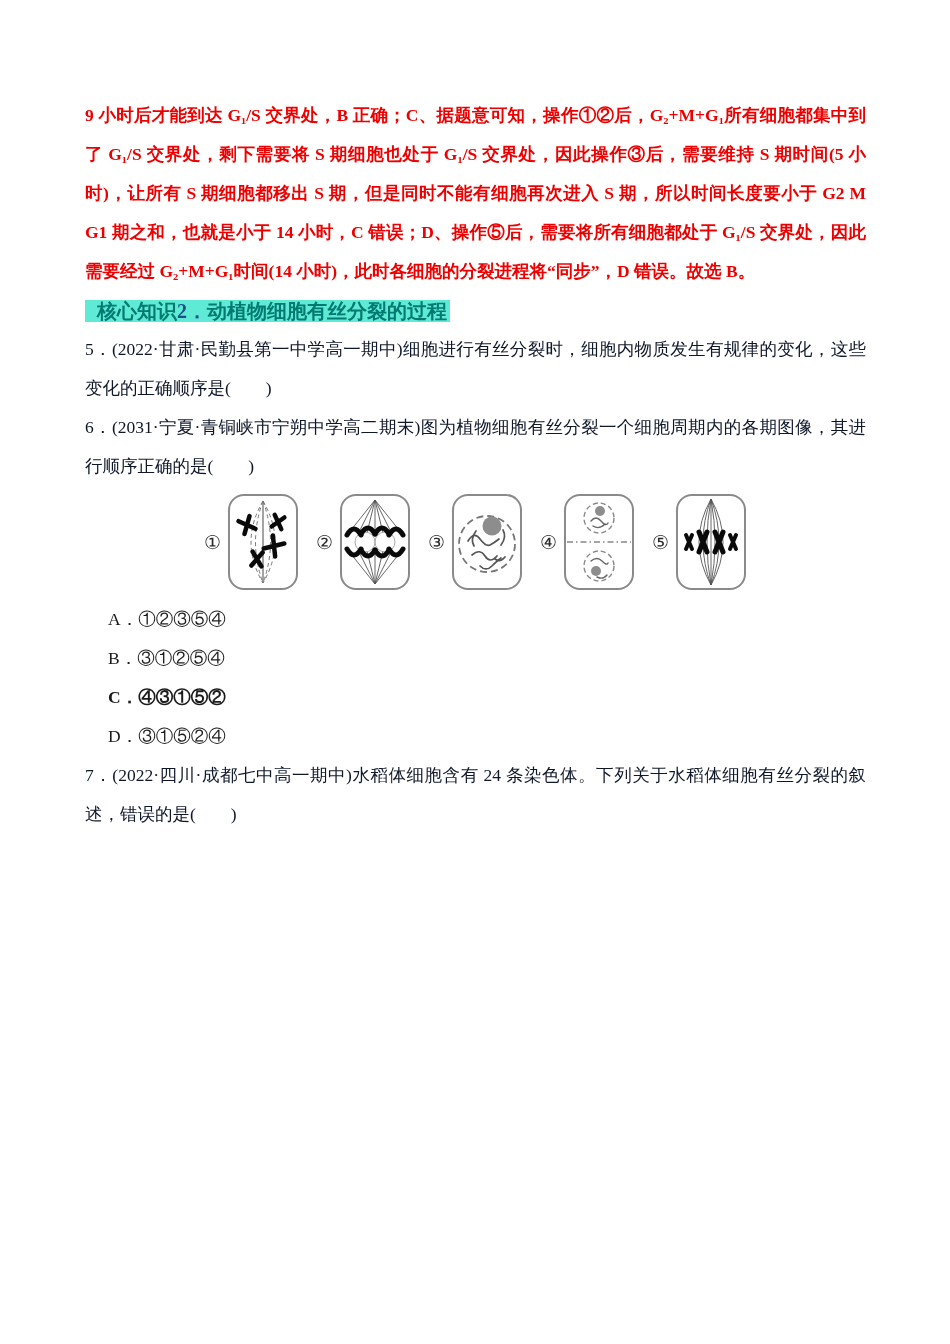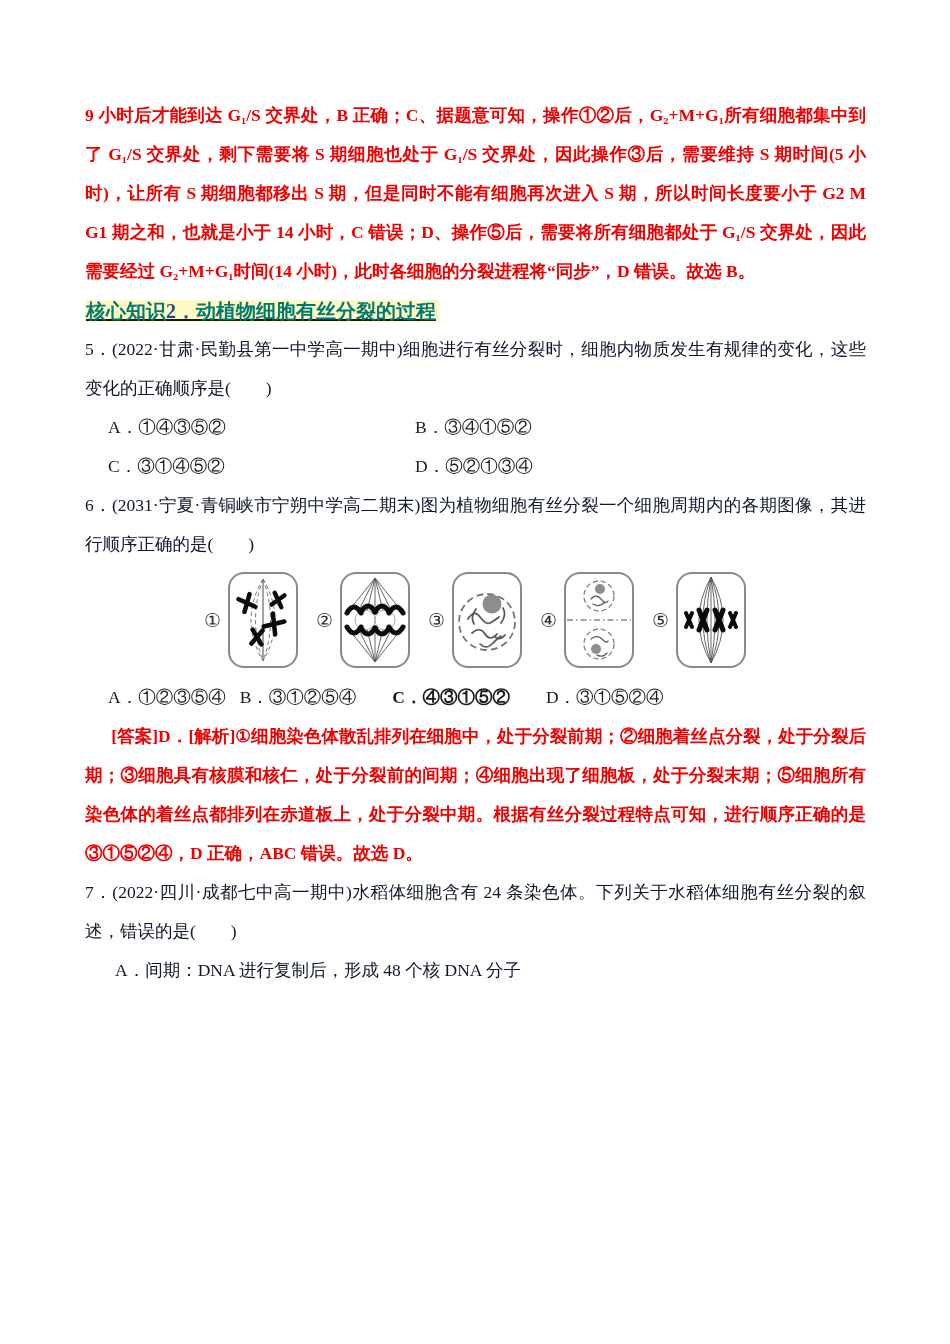--- a/index.html
+++ b/index.html
@@ -28,7 +28,7 @@
     line-height:33px;
     font-weight:bold;
   }
-  .hl{background:#fef9c3;padding:0 3px 0 1px;text-decoration:underline;}
+  .hl{background:#5eead4;padding:0 3px 0 12px;}
   .teal{color:#007a70;}
   .navy{color:#1c4f87;}
   .opts-grid{

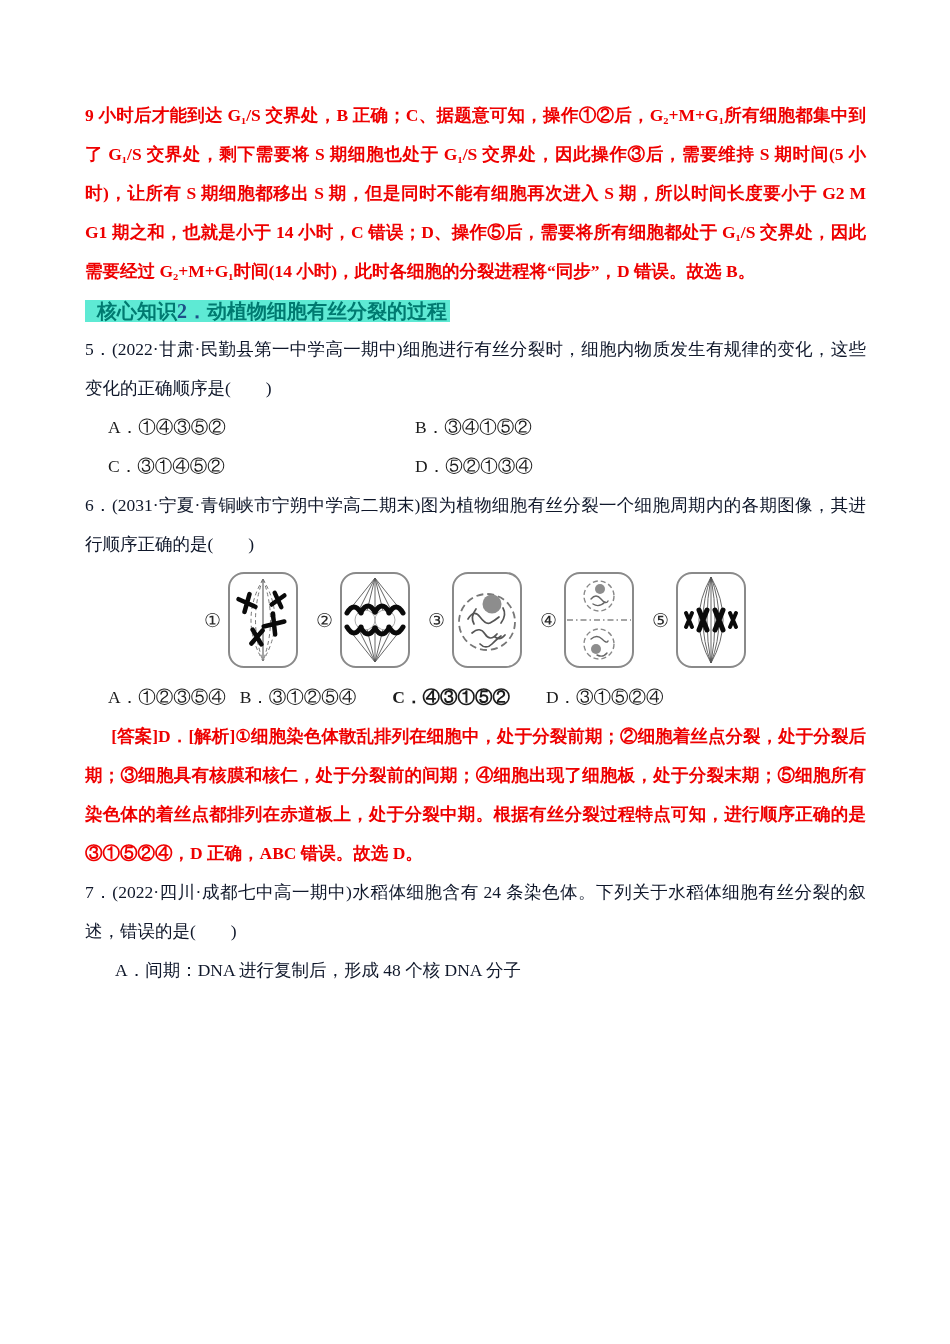--- a/index.html
+++ b/index.html
@@ -71,12 +71,6 @@
 
   <p class="para">5．(2022·甘肃·民勤县第一中学高一期中)细胞进行有丝分裂时，细胞内物质发生有规律的变化，这些变化的正确顺序是(　　)</p>
 
-  <div class="opts-grid">
-    <div class="opt">A．①④③⑤②</div>
-    <div class="opt">B．③④①⑤②</div>
-    <div class="opt">C．③①④⑤②</div>
-    <div class="opt">D．⑤②①③④</div>
-  </div>
 
 
   <p class="para">6．(2031·宁夏·青铜峡市宁朔中学高二期末)图为植物细胞有丝分裂一个细胞周期内的各期图像，其进行顺序正确的是(　　)</p>

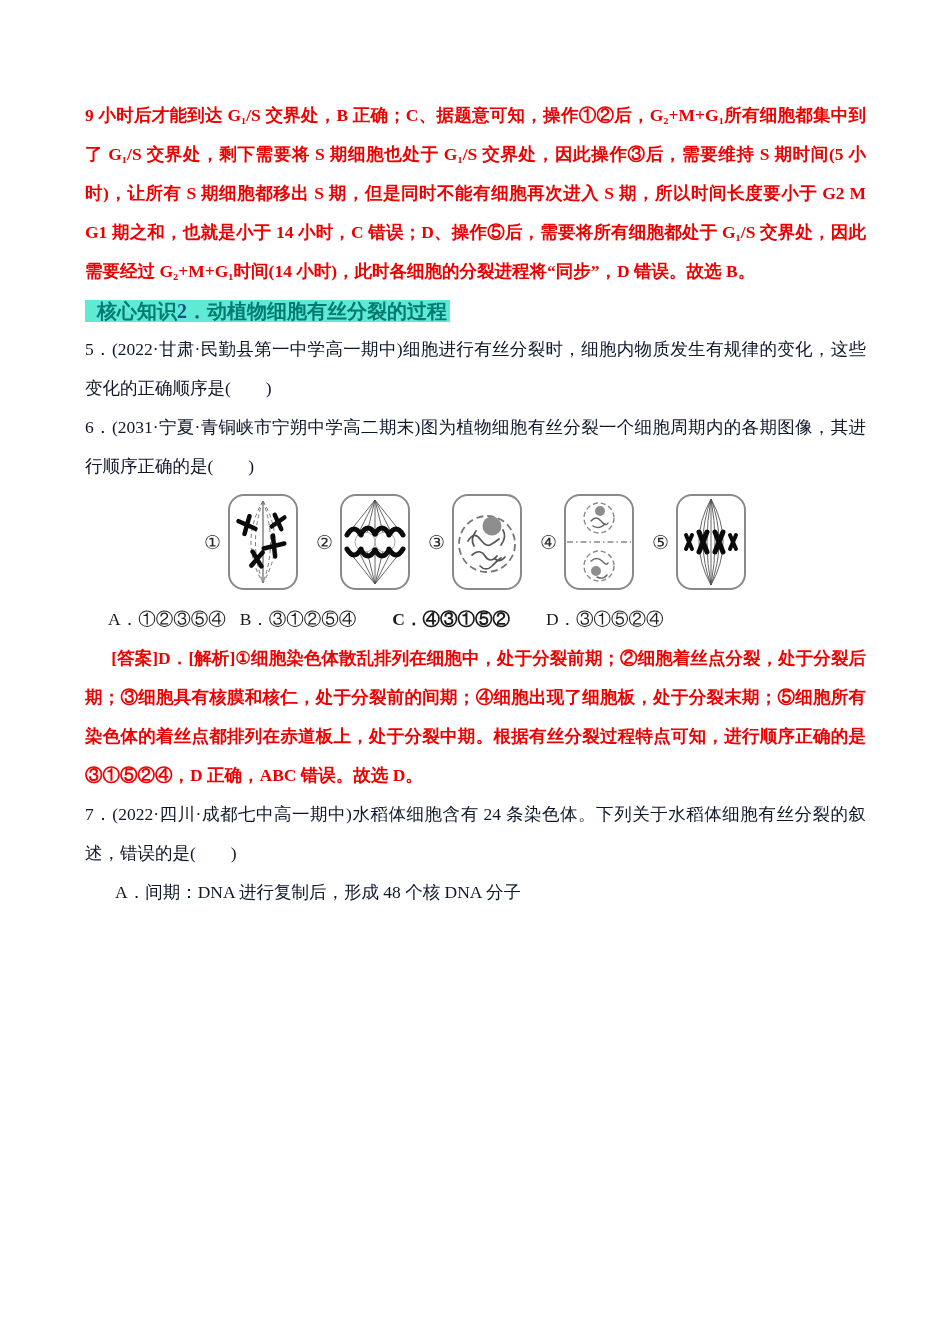--- a/index.html
+++ b/index.html
@@ -43,6 +43,7 @@
     padding-left:23px;
     font-size:17.5px;
     line-height:39px;
+    flex-direction:column;
   }
   .opts-row .opt:nth-child(1){margin-right:14px;}
   .opts-row .opt:nth-child(2){margin-right:36px;text-align:right;}

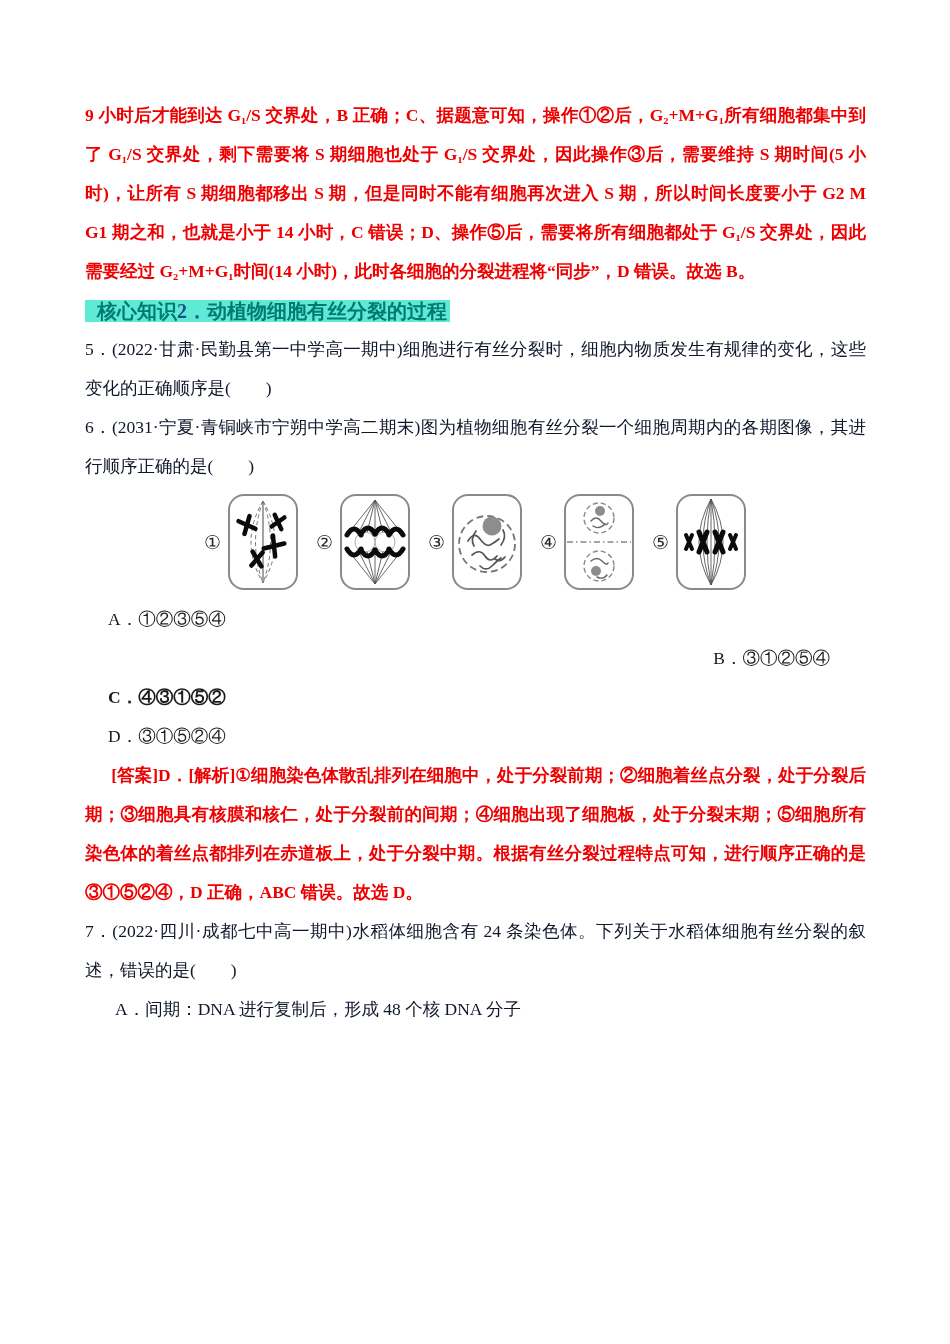--- a/index.html
+++ b/index.html
@@ -46,7 +46,7 @@
     flex-direction:column;
   }
   .opts-row .opt:nth-child(1){margin-right:14px;}
-  .opts-row .opt:nth-child(2){margin-right:36px;text-align:right;}
+  .opts-row .opt:nth-child(2){margin-right:16px;}
   .opts-row .opt:nth-child(3){margin-right:36px;font-weight:bold;}
   .figure-row{
     display:flex;

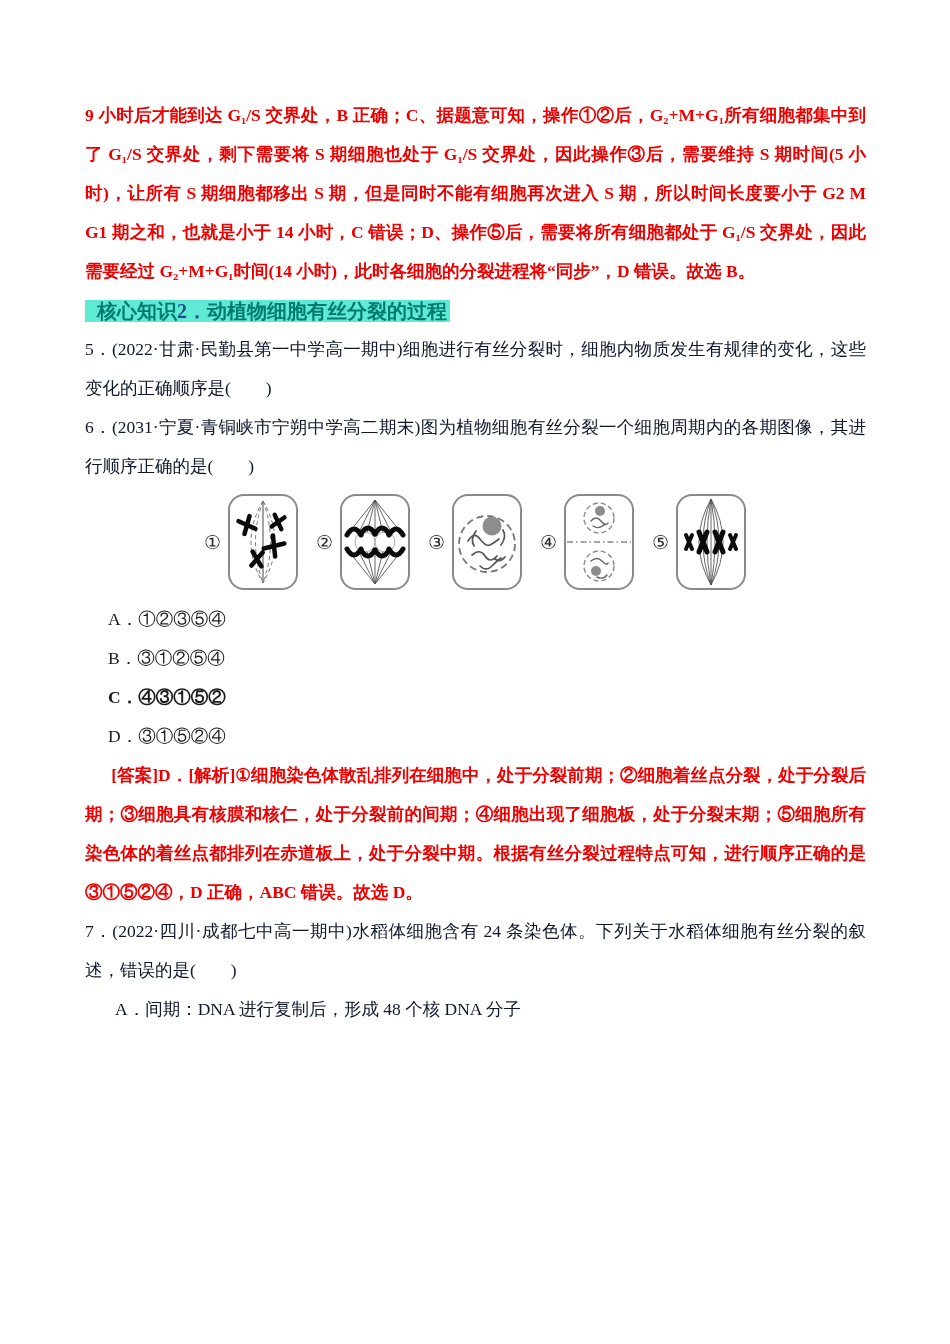--- a/index.html
+++ b/index.html
@@ -199,7 +199,6 @@
     <div class="opt">D．③①⑤②④</div>
   </div>
 
-  <p class="para red indent">[答案]D．[解析]①细胞染色体散乱排列在细胞中，处于分裂前期；②细胞着丝点分裂，处于分裂后期；③细胞具有核膜和核仁，处于分裂前的间期；④细胞出现了细胞板，处于分裂末期；⑤细胞所有染色体的着丝点都排列在赤道板上，处于分裂中期。根据有丝分裂过程特点可知，进行顺序正确的是③①⑤②④，D 正确，ABC 错误。故选 D。</p>
 
   <p class="para">7．(2022·四川·成都七中高一期中)水稻体细胞含有 24 条染色体。下列关于水稻体细胞有丝分裂的叙述，错误的是(　　)</p>
   <p class="para opt-line">A．间期：DNA 进行复制后，形成 48 个核 DNA 分子</p>

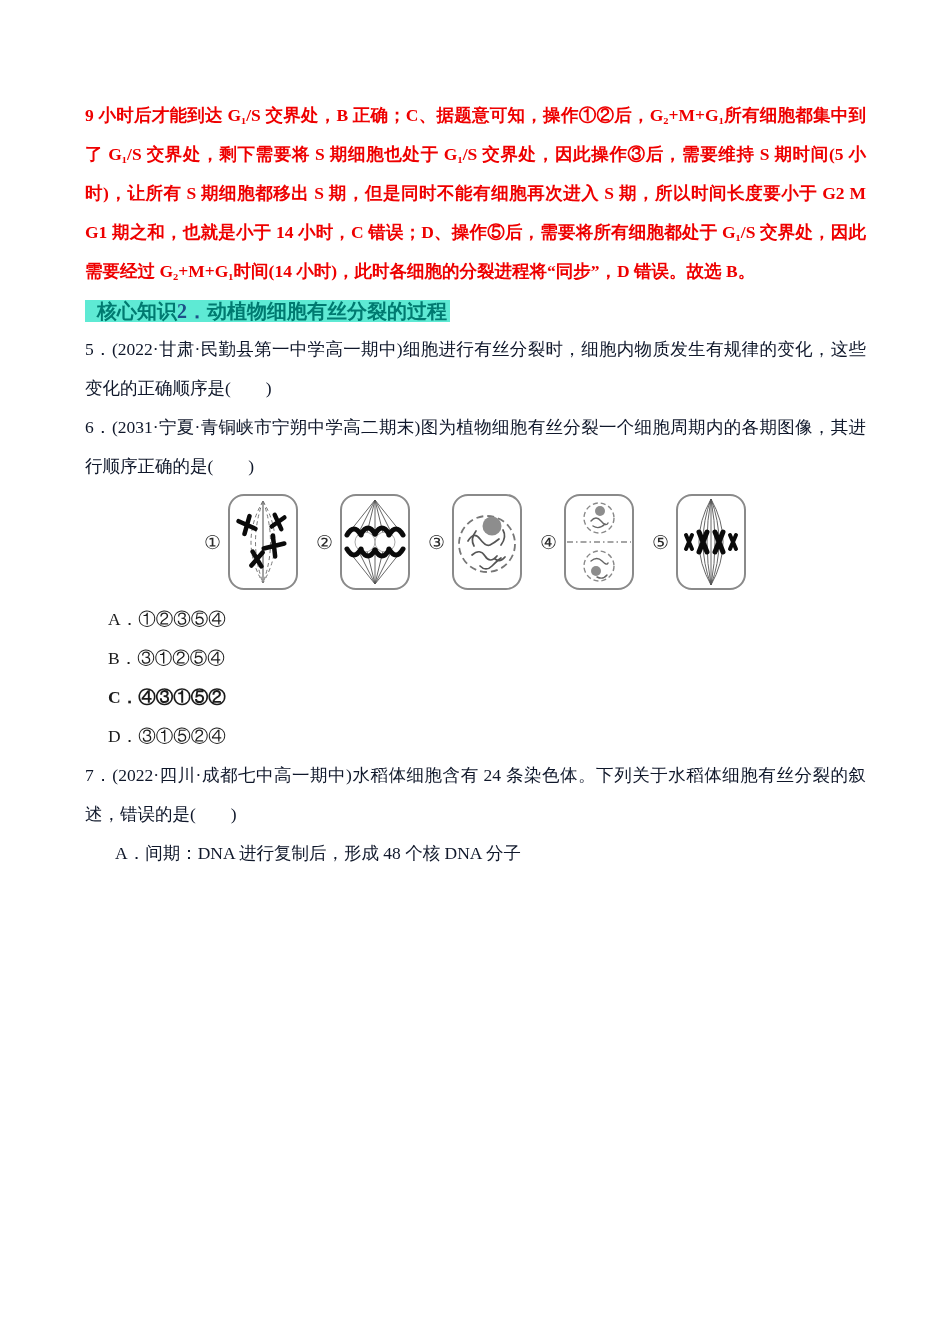--- a/index.html
+++ b/index.html
@@ -201,7 +201,6 @@
 
 
   <p class="para">7．(2022·四川·成都七中高一期中)水稻体细胞含有 24 条染色体。下列关于水稻体细胞有丝分裂的叙述，错误的是(　　)</p>
-  <p class="para opt-line">A．间期：DNA 进行复制后，形成 48 个核 DNA 分子</p>
 
 </div>
 

